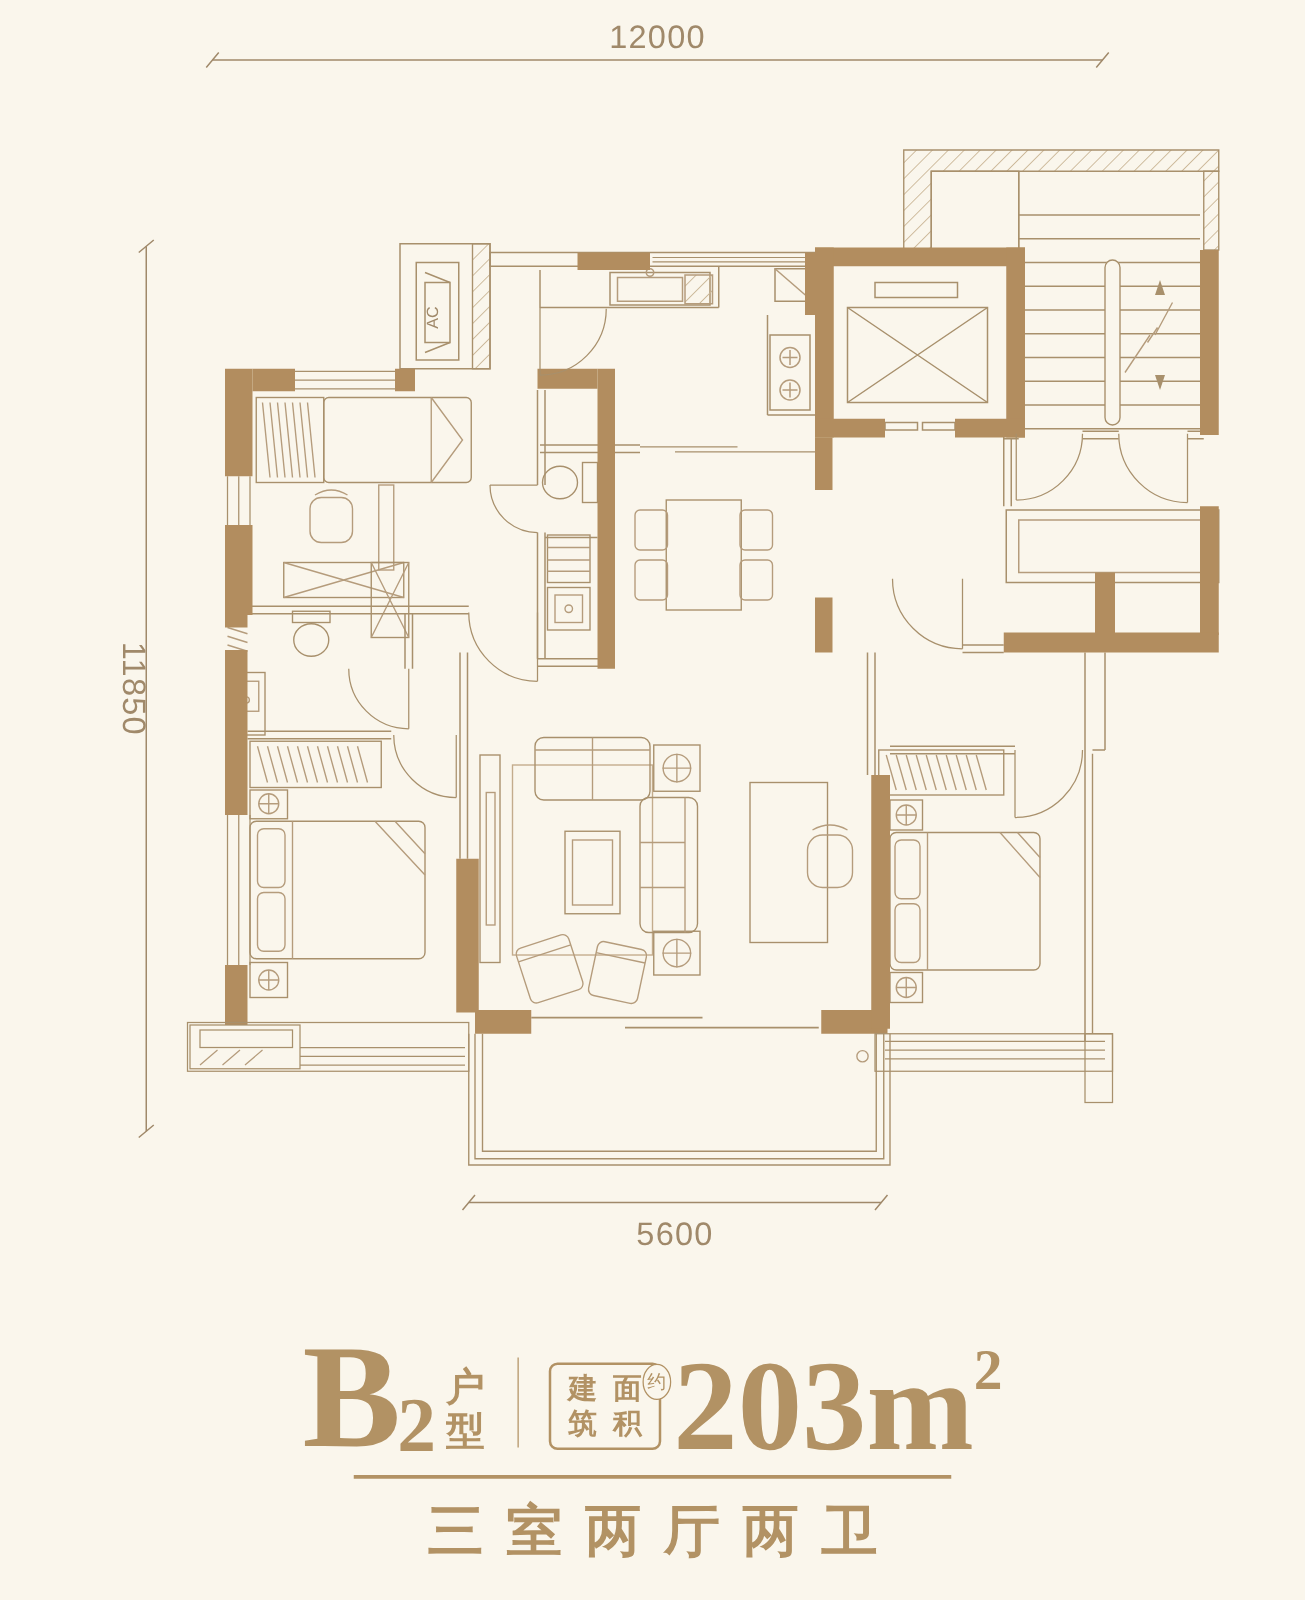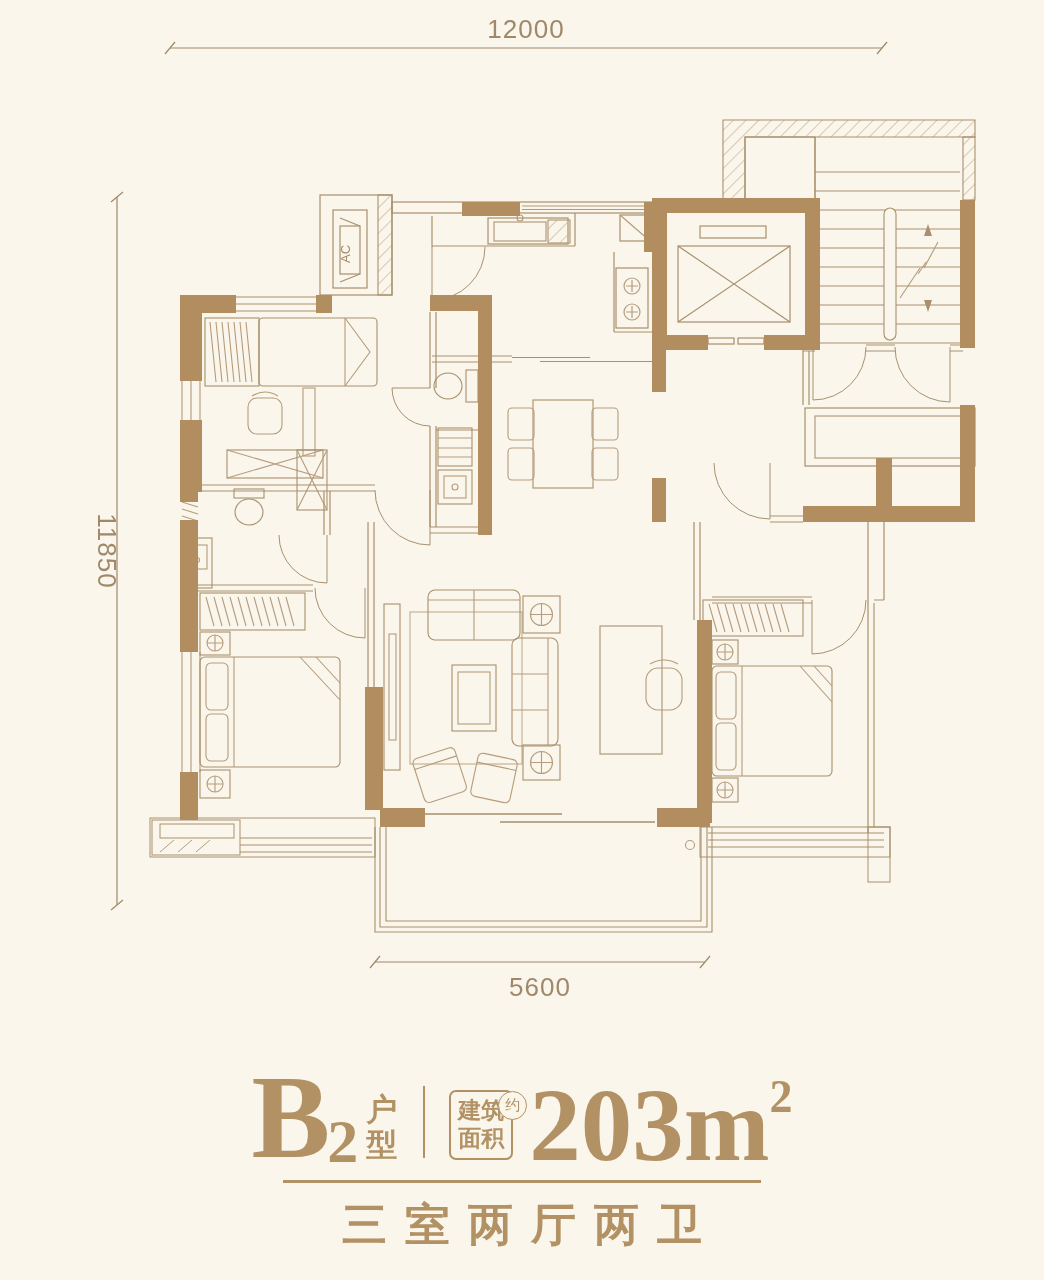--- a/index.html
+++ b/index.html
@@ -24,7 +24,7 @@
   .stacked{display:flex;flex-direction:column;margin-left:8px;margin-bottom:2px;
            font-family:"Liberation Serif",serif;font-size:31px;line-height:1.13;font-weight:bold;}
   .v-divider{width:2px;height:72px;background:var(--accent);margin:0 24px 6px 26px;}
-  .area-box{display:flex;flex-direction:column;border:2px solid var(--accent);
+  .area-box{display:flex;flex-direction:row;border:2px solid var(--accent);
             border-radius:7px;padding:5px 7px;font-family:"Liberation Serif",serif;
             font-size:23px;line-height:1.22;font-weight:bold;margin-bottom:4px;}
   .approx{width:27px;height:27px;border:1.5px solid var(--accent);border-radius:50%;

